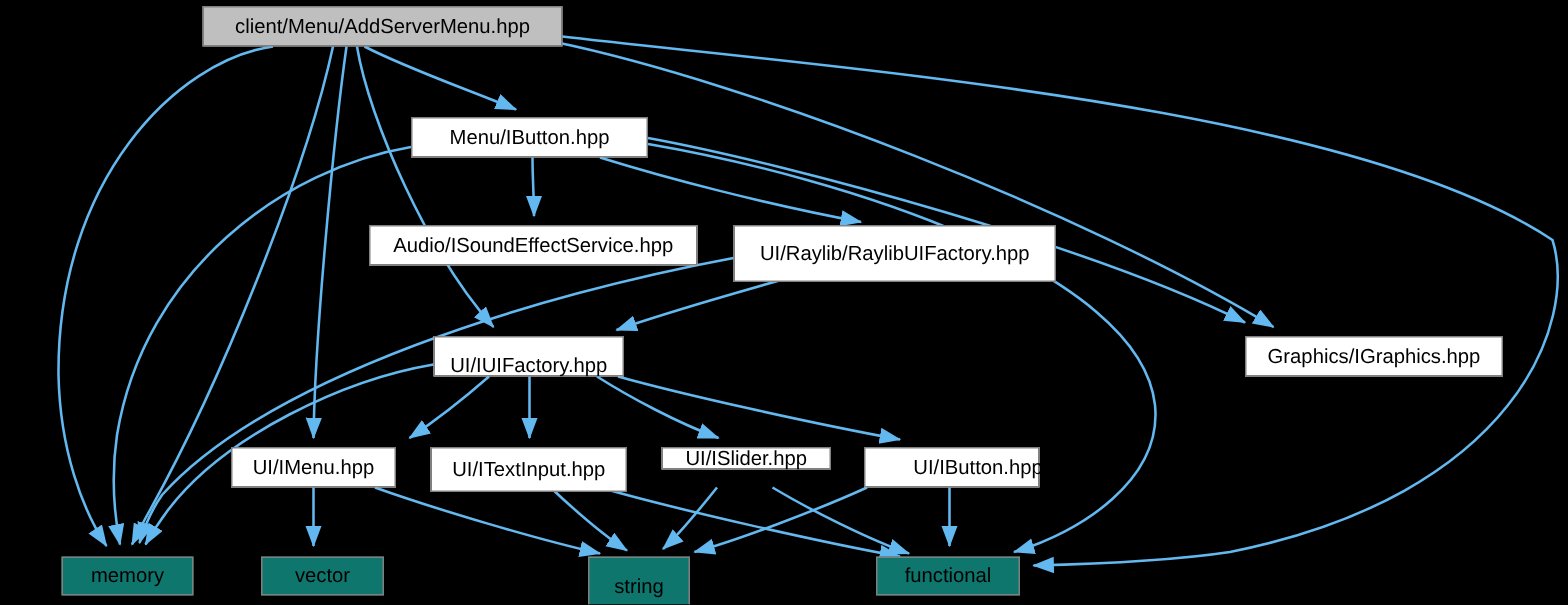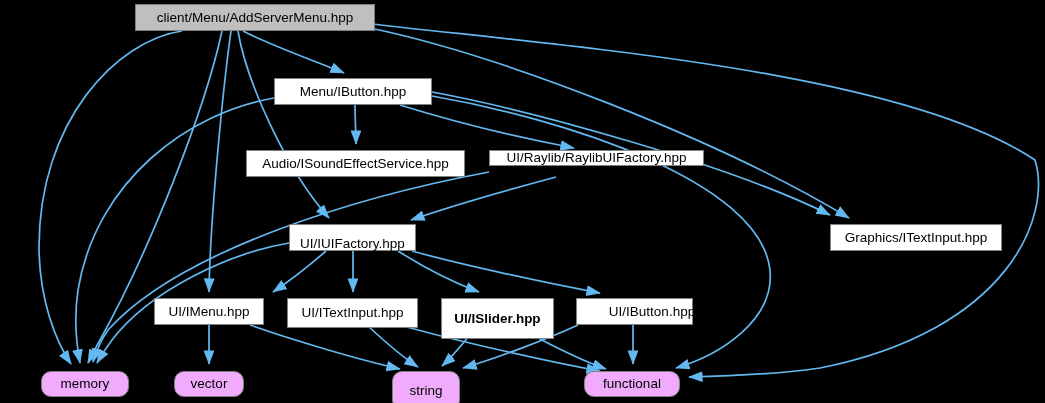--- a/index.html
+++ b/index.html
@@ -86,7 +86,7 @@
     <span class="lbl">Audio/ISoundEffectService.hpp</span>
   </div>
 
-  <div class="node white" style="left:489px;top:150px;width:215px;height:16px;">
+  <div class="node white" style="left:489px;top:150px;width:215px;height:38px;">
     <span class="lbl">UI/Raylib/RaylibUIFactory.hpp</span>
   </div>
 

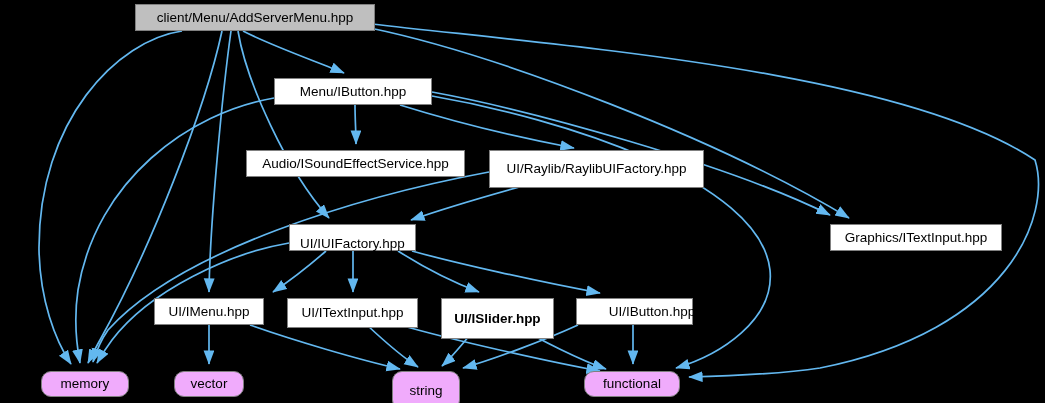--- a/index.html
+++ b/index.html
@@ -95,7 +95,7 @@
   </div>
 
   <div class="node white" style="left:830px;top:224px;width:172px;height:27px;">
-    <span class="lbl">Graphics/ITextInput.hpp</span>
+    <span class="lbl">Graphics/IGraphics.hpp</span>
   </div>
 
   <div class="node white" style="left:154px;top:298px;width:110px;height:27px;">

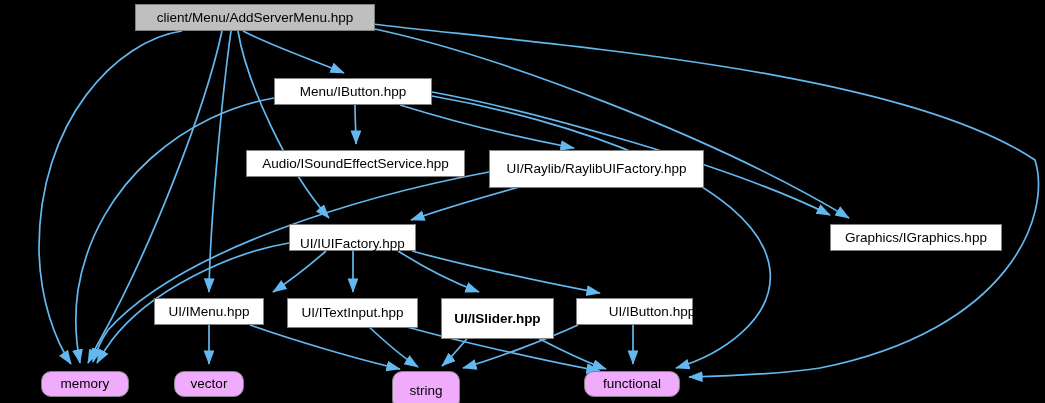--- a/index.html
+++ b/index.html
@@ -106,7 +106,7 @@
     <span class="lbl">UI/ITextInput.hpp</span>
   </div>
 
-  <div class="node white" style="left:441px;top:298px;width:113px;height:41px;font-weight:bold;">
+  <div class="node white" style="left:441px;top:298px;width:113px;height:15px;">
     <span class="lbl">UI/ISlider.hpp</span>
   </div>
 

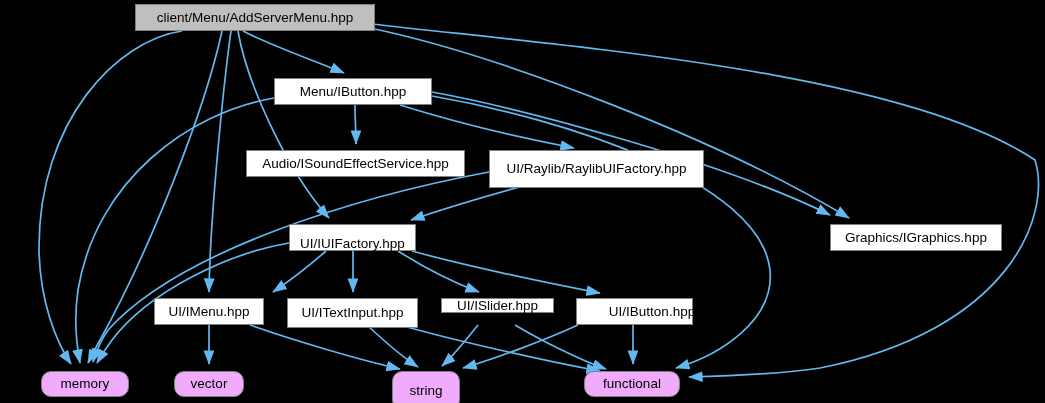--- a/index.html
+++ b/index.html
@@ -11,7 +11,7 @@
         font-size:13.5px;line-height:1;white-space:nowrap;letter-spacing:0px;}
   .node.white{background:#ffffff;}
   .node.gray{background:#bfbfbf;}
-  .node.lib{background:#f0abfc;border-radius:10px;}
+  .node.lib{background:#0f766e;}
   .node .lbl{padding:0 6px;pointer-events:none;}
 </style>
 </head>

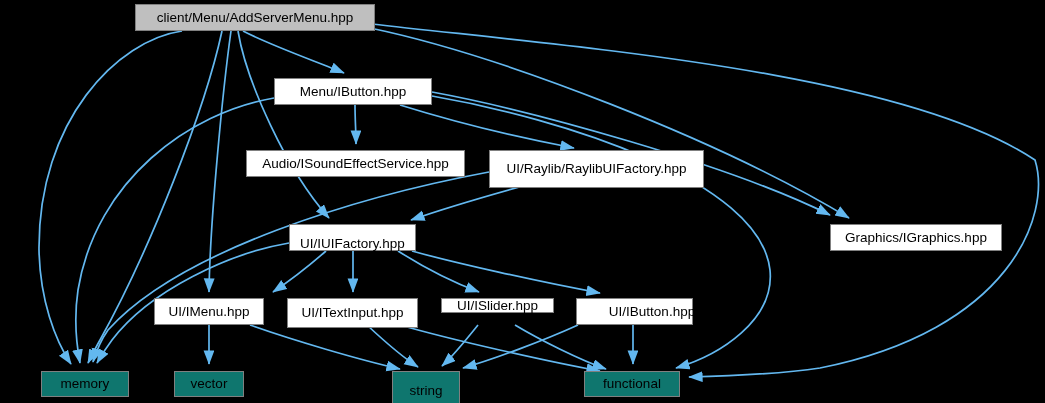--- a/index.html
+++ b/index.html
@@ -118,7 +118,7 @@
     <span class="lbl">memory</span>
   </div>
 
-  <div class="node lib" style="left:174px;top:371px;width:70px;height:26px;">
+  <div class="node lib" style="left:174px;top:371px;width:82px;height:26px;">
     <span class="lbl">vector</span>
   </div>
 

